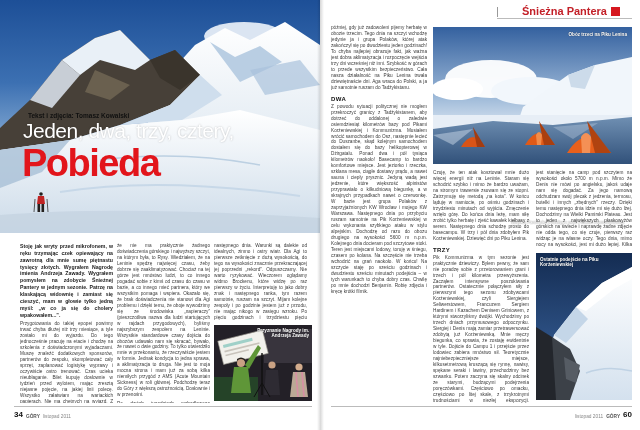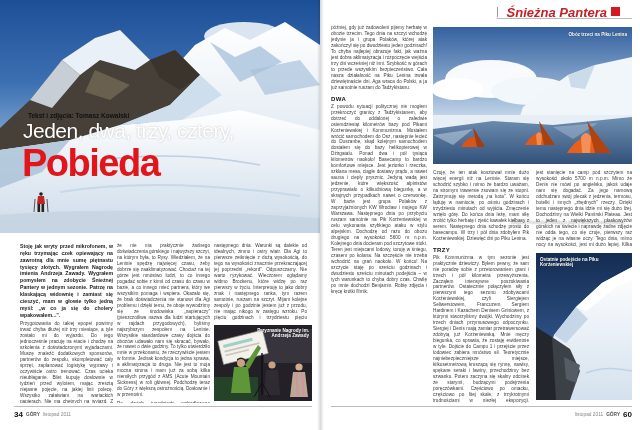--- a/index.html
+++ b/index.html
@@ -28,7 +28,7 @@
   .photo{overflow:hidden;}
   .photo svg{display:block;width:100%;height:100%;}
   
-  .sec-label{font-size:13px;font-style:italic;font-weight:bold;color:#c32028;white-space:nowrap;}
+  .sec-label{font-size:11px;font-weight:bold;color:#c32028;white-space:nowrap;}
   .sec-marker{width:9px;height:9px;background:#d6181f;}
   .hair{height:1px;background:#bbb;}
   .tick{width:1px;height:10px;background:#999;}

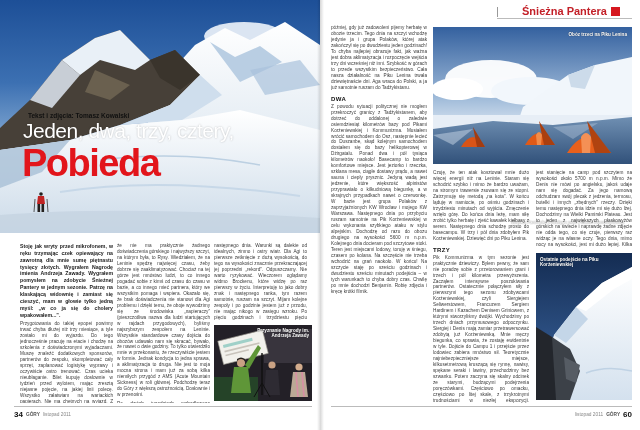--- a/index.html
+++ b/index.html
@@ -35,7 +35,7 @@
   .pagenum{font-size:8px;font-weight:800;color:#111;}
   .foot-small{font-size:4.8px;color:#888;}
   .foot-mag{font-size:4.8px;font-weight:bold;color:#555;}
-  .footer-line{display:flex;align-items:center;gap:3px;}
+  .footer-line{display:flex;align-items:flex-end;gap:3px;}
 </style>
 </head>
 <body>

